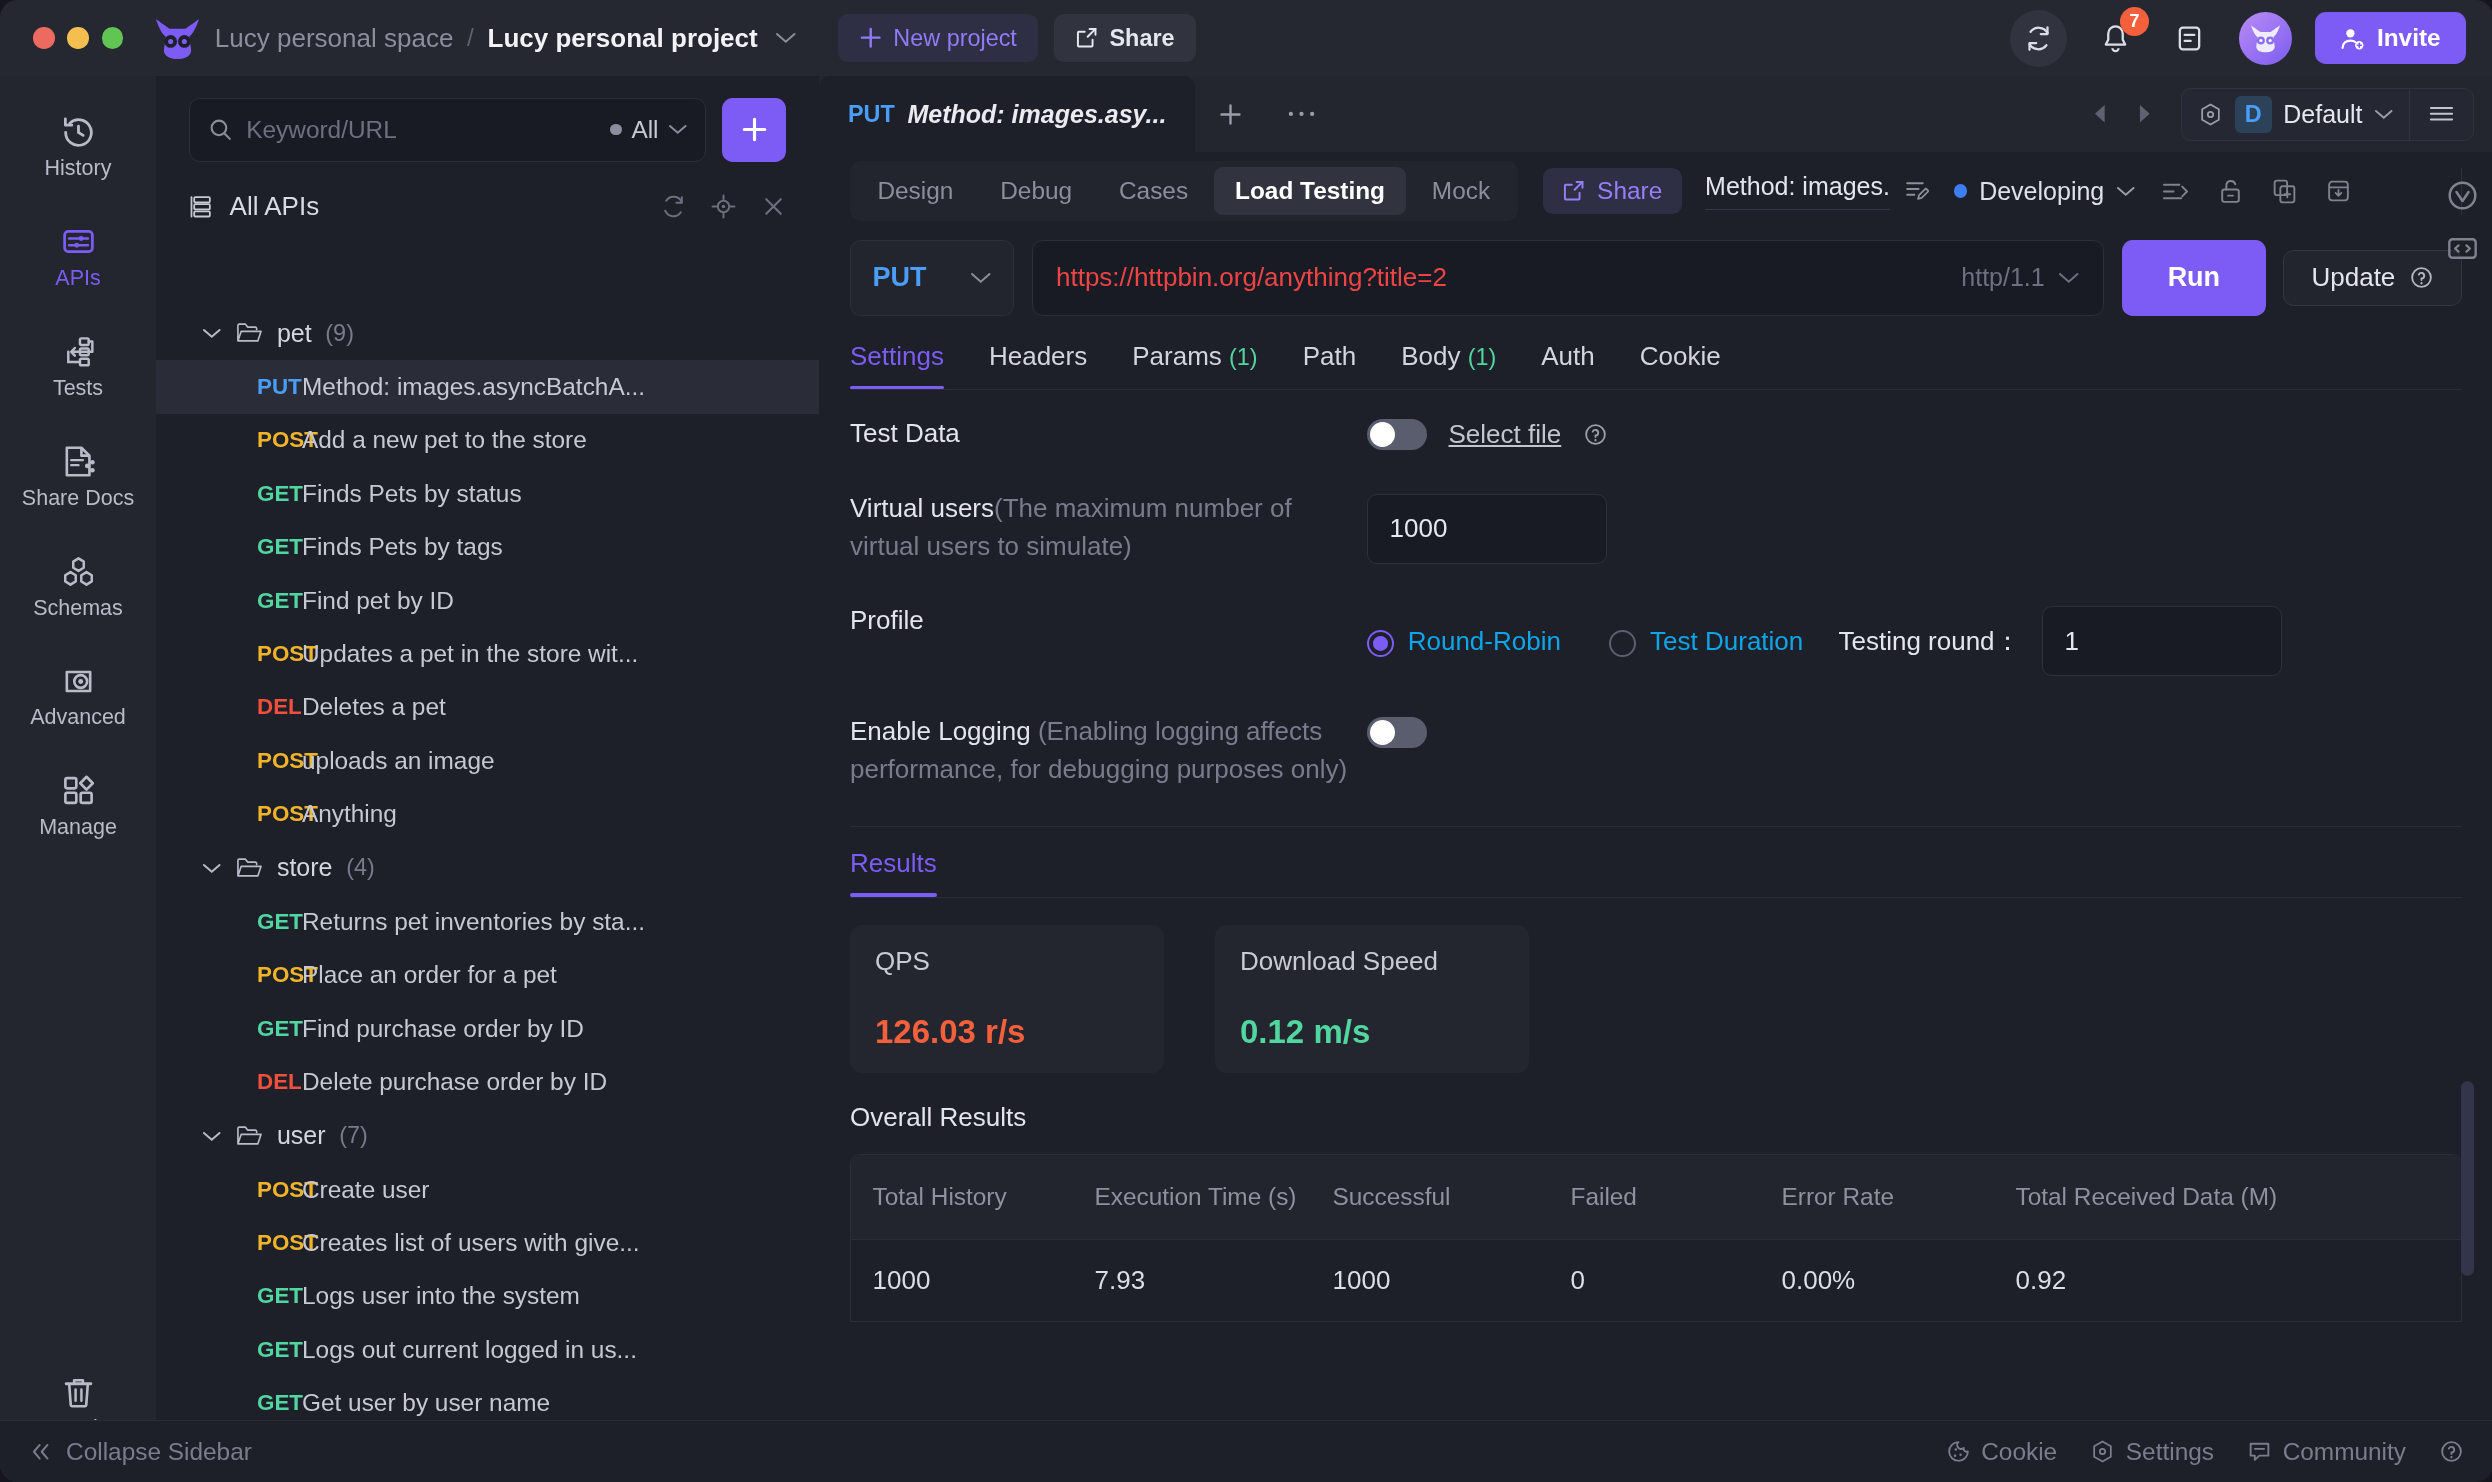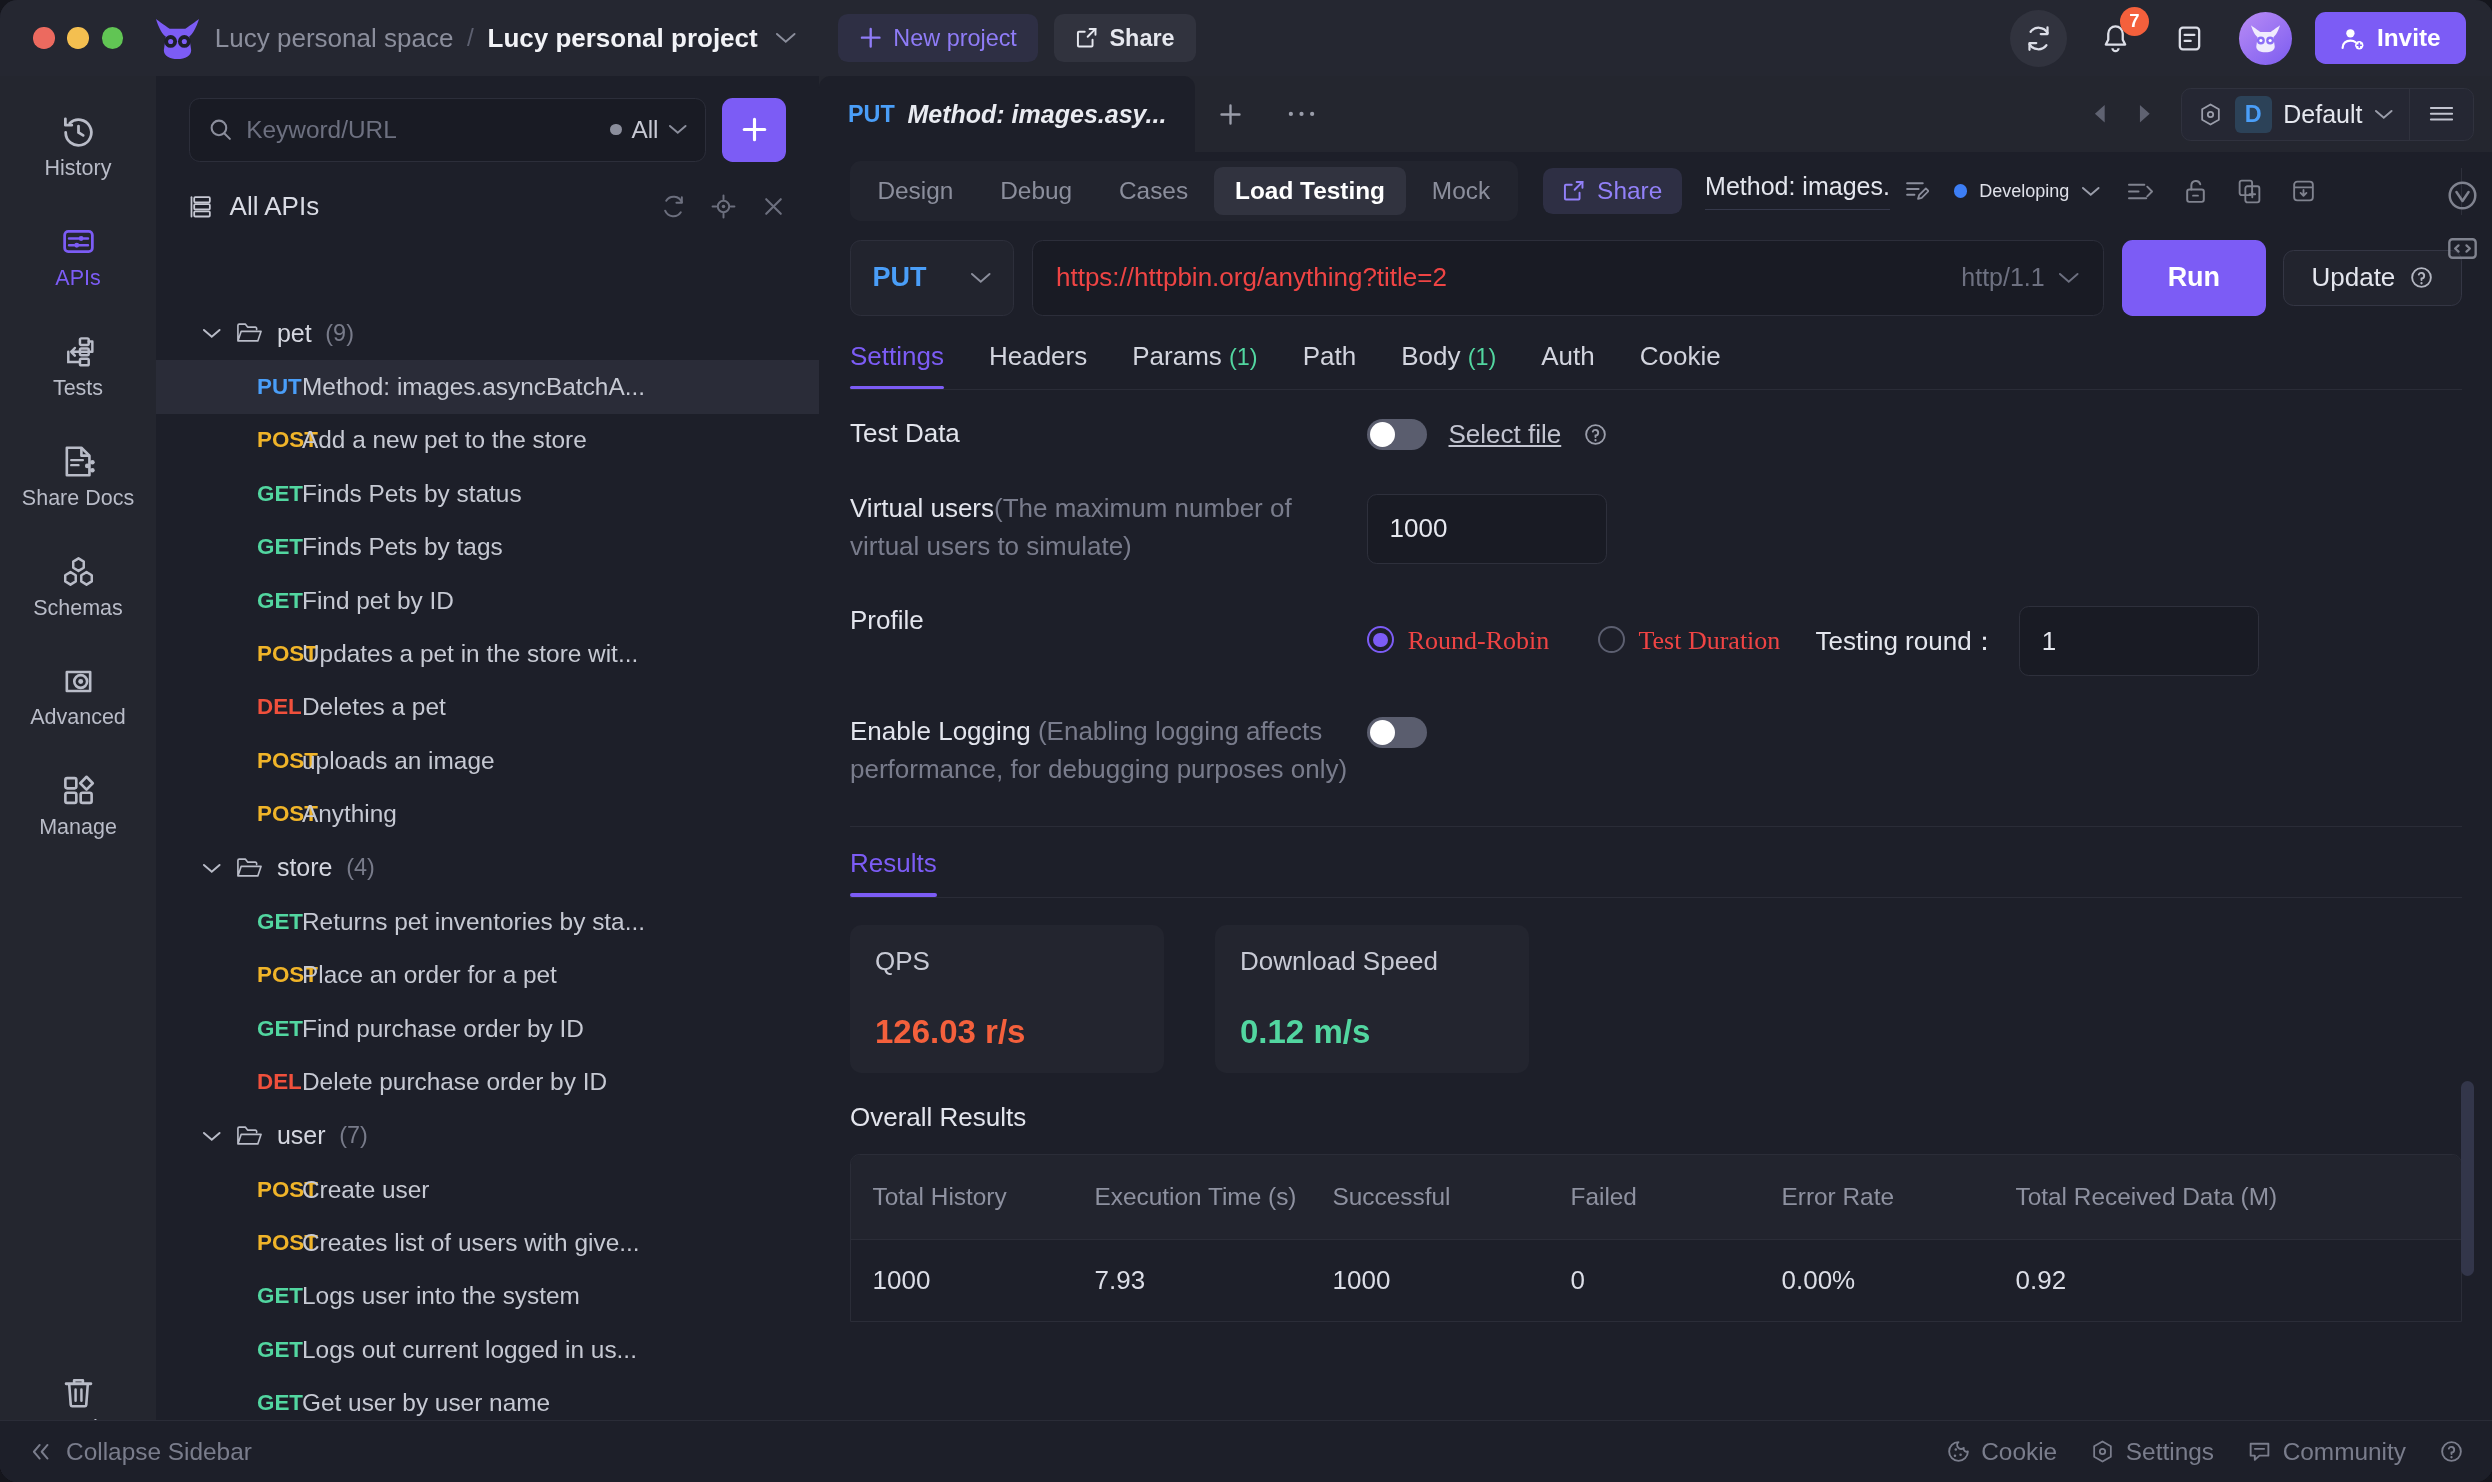--- a/index.html
+++ b/index.html
@@ -175,7 +175,7 @@
     font-size:25px; color:#e4e6ee; width:185px; white-space:nowrap; overflow:hidden;
     border-bottom:1px solid #35384a; padding-bottom:7.8px;
   }
-  .statuspill { display:flex; align-items:center; gap:11.7px; margin-left:25px; font-size:18px; color:#dfe1e9; }
+  .statuspill { display:flex; align-items:center; gap:11.7px; margin-left:25px; font-size:25px; color:#dfe1e9; }
   .statuspill .sd { width:13.7px; height:13.7px; border-radius:50%; background:#3d7ef5; }
   .toolicons { display:flex; align-items:center; gap:29px; margin-left:27px; }
   .vdivider { width:1px; height:47px; background:#2e303b; margin-left:auto; }

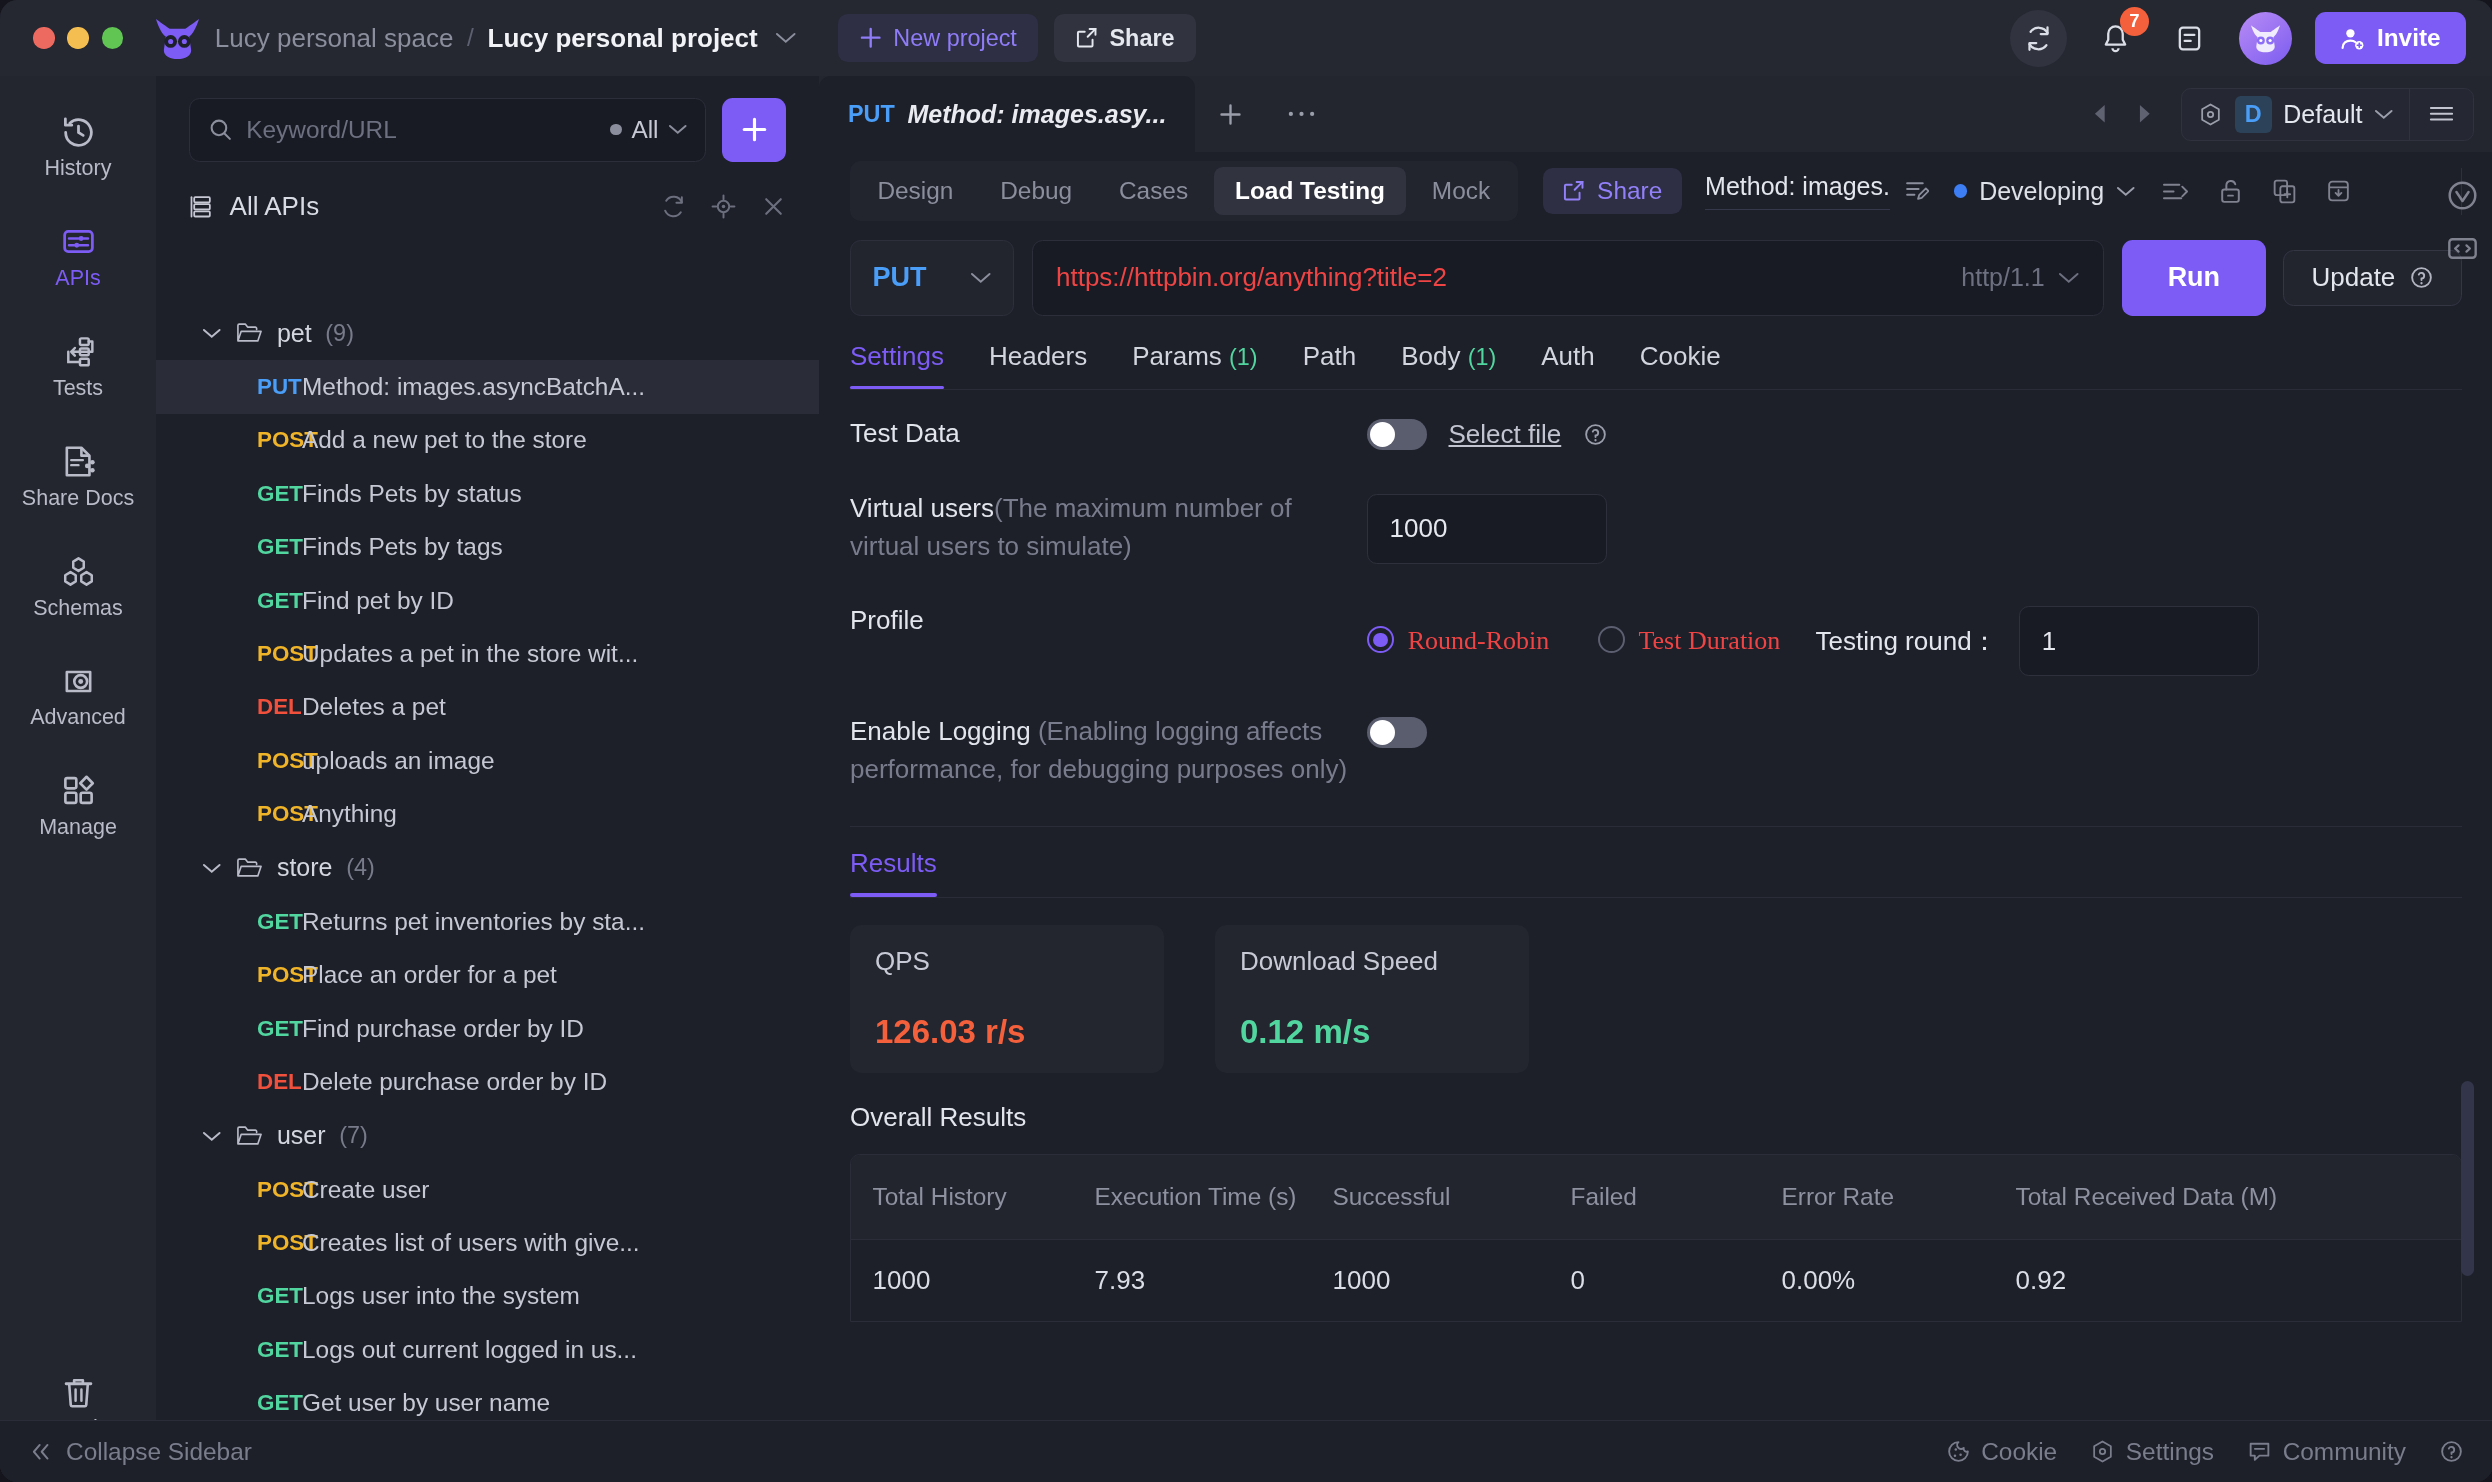--- a/index.html
+++ b/index.html
@@ -228,7 +228,7 @@
     width:240px; height:70px; background:#191b24; border:1px solid #2e303c; border-radius:9.8px;
     display:flex; align-items:center; padding:0 21.5px; font-size:26px; color:#e6e8ef;
   }
-  .radio { display:flex; align-items:flex-start; gap:13.7px; font-size:26px; color:#ef4444;font-family:Liberation Serif, serif; }
+  .radio { display:flex; align-items:flex-end; gap:13.7px; font-size:26px; color:#0ea5e9; }
   .rdot { width:27px; height:27px; border-radius:50%; border:2px solid #5c5f70; display:flex; align-items:center; justify-content:center; }
   .rdot.on { border-color:#7c5cf5; }
   .rdot.on:after { content:""; width:14.6px; height:14.6px; border-radius:50%; background:#7c5cf5; }

